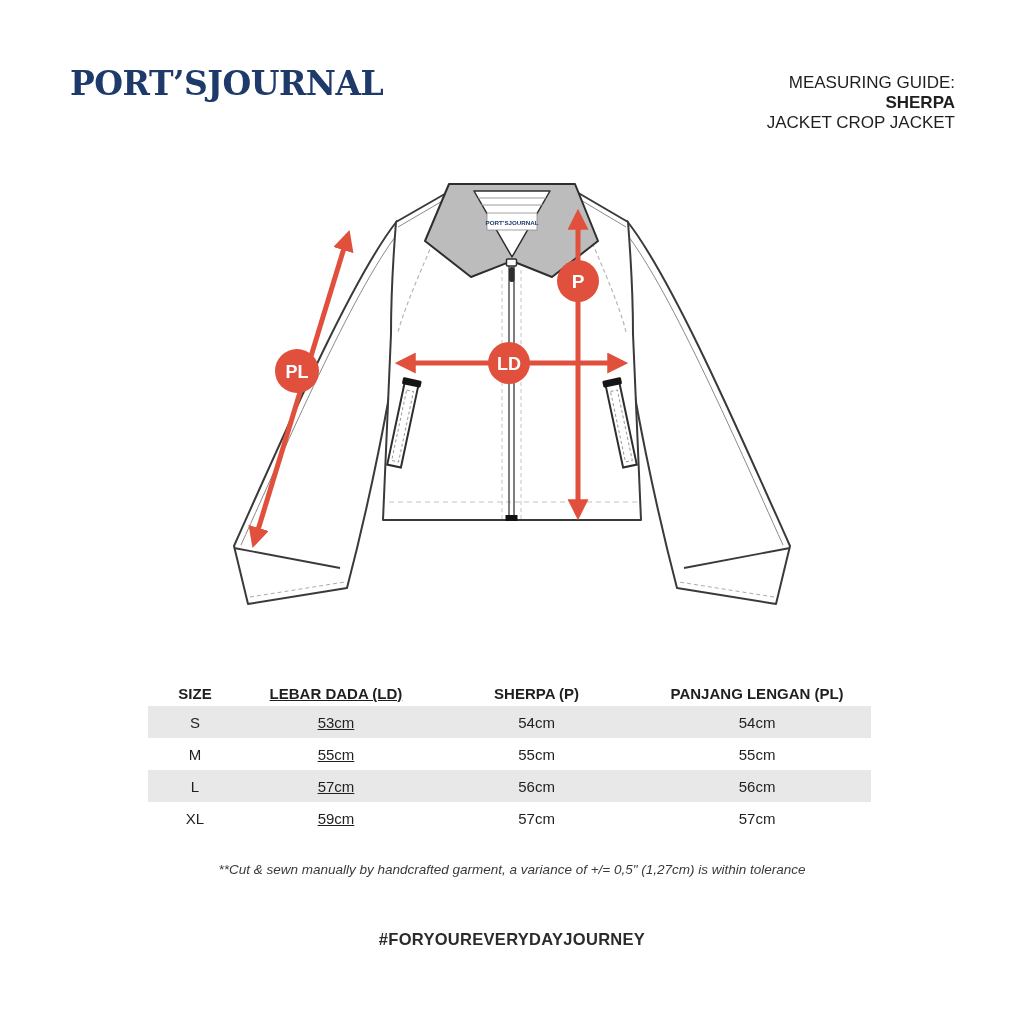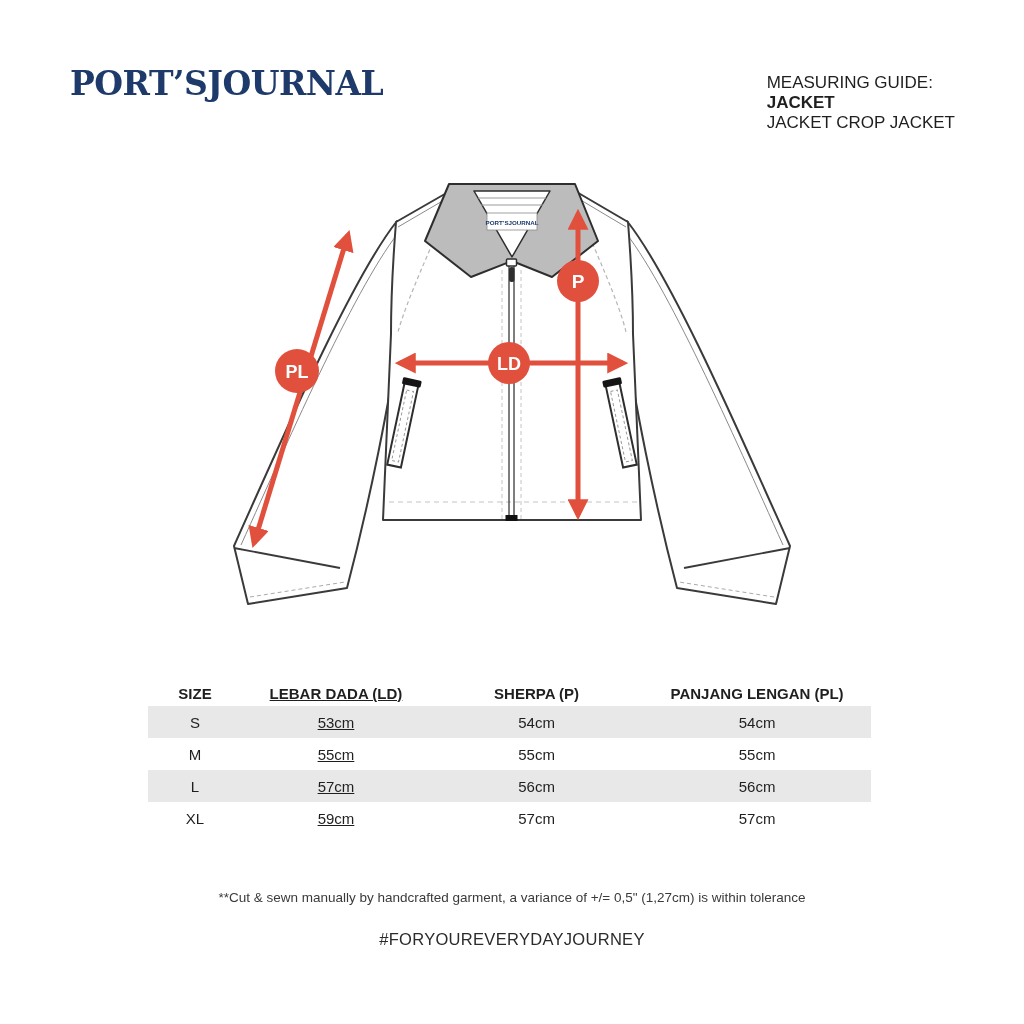--- a/index.html
+++ b/index.html
@@ -13,7 +13,7 @@
     font-size:33px;letter-spacing:-0.5px;color:#1d3a6b;white-space:nowrap;
   }
   .mg-block{
-    position:absolute;right:69px;top:73px;text-align:left;
+    position:absolute;right:69px;top:73px;text-align:right;
     font-size:17px;line-height:20px;color:#1f1f1f;white-space:nowrap;margin-left:8px;
   }
   .mg-block .bold{font-weight:bold;}

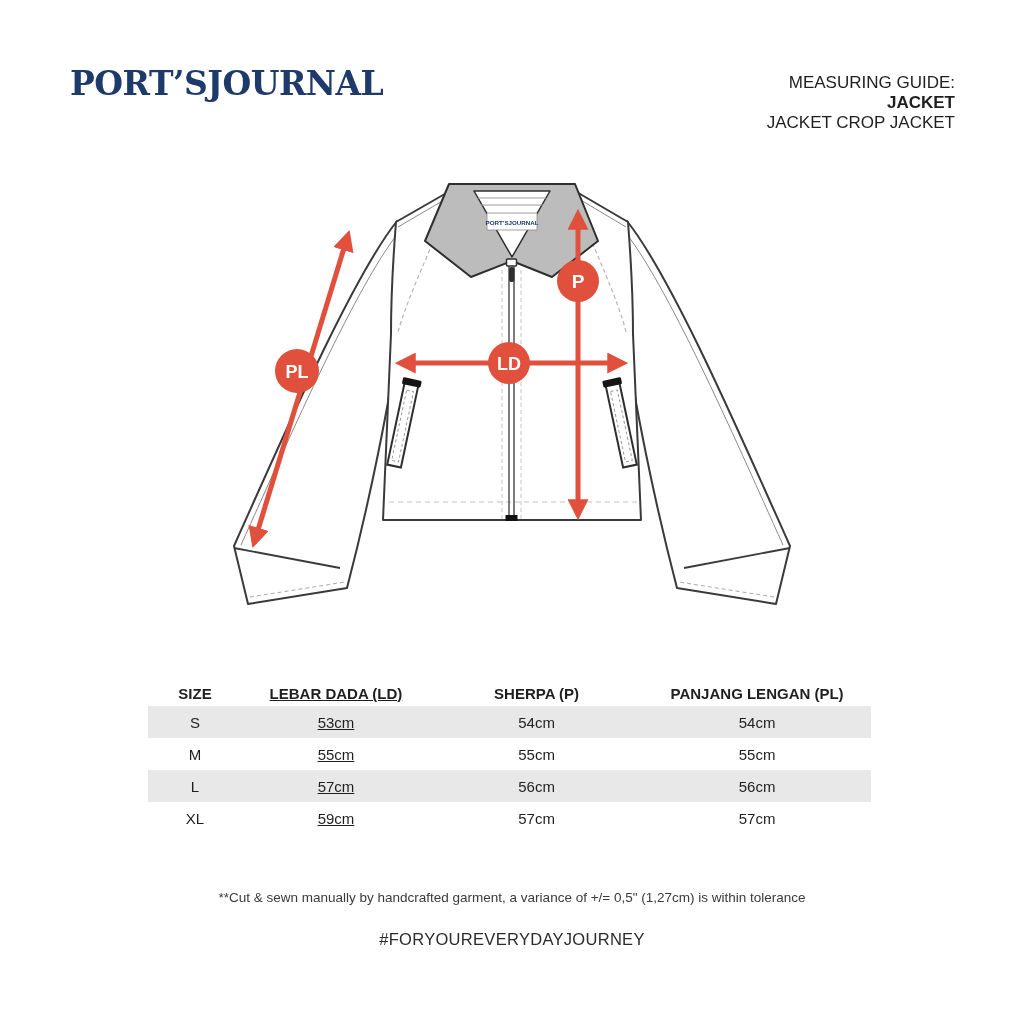--- a/index.html
+++ b/index.html
@@ -42,7 +42,7 @@
 
 <div class="mg-block">
   <div>MEASURING GUIDE:</div>
-  <div class="bold">JACKET</div>
+  <div class="bold">SHERPA</div>
   <div>JACKET CROP JACKET</div>
 </div>
 

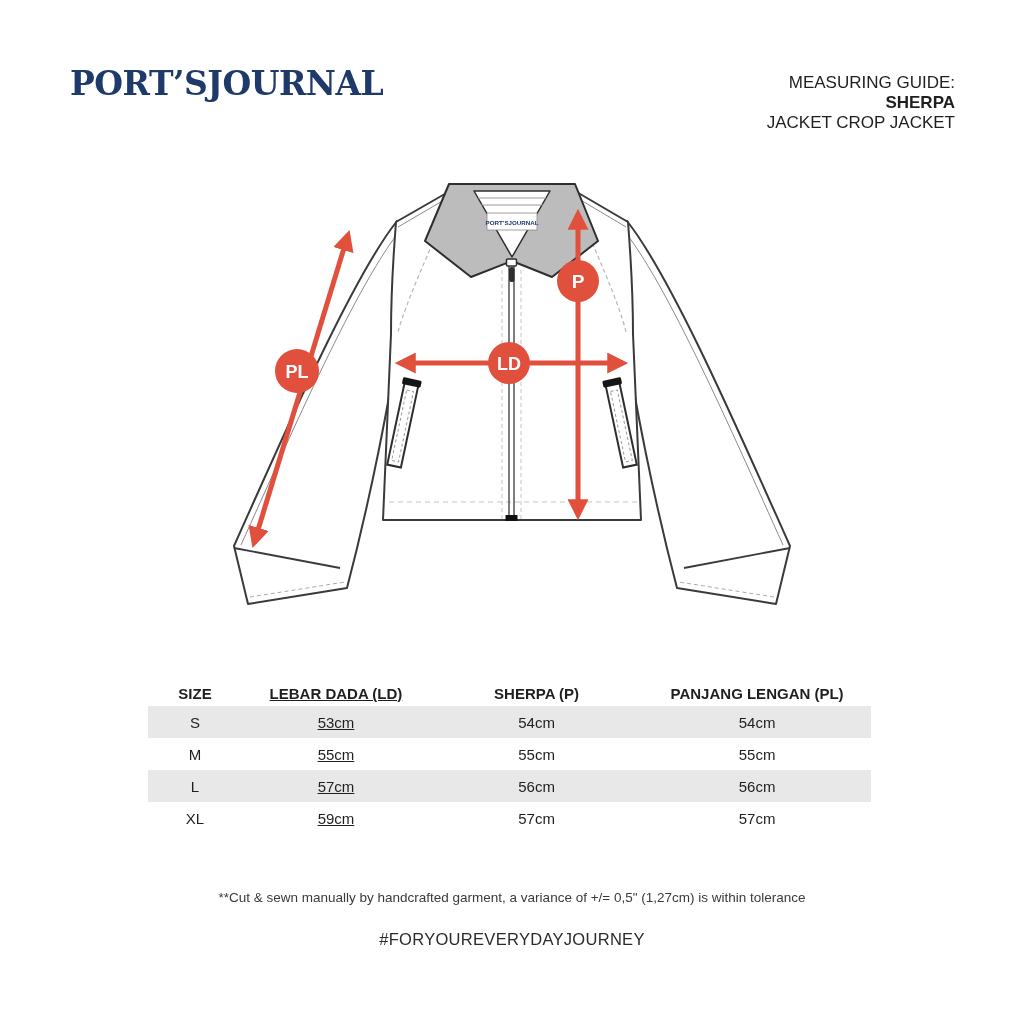--- a/index.html
+++ b/index.html
@@ -28,7 +28,7 @@
   .c-pl{width:31.5%;text-align:center;}
   .footnote{
     position:absolute;left:0;right:0;top:862px;text-align:center;
-    font-size:13.5px;color:#3a3a3a;margin-top:28px;
+    font-style:italic;font-size:13.5px;color:#3a3a3a;
   }
   .hashtag{
     position:absolute;left:0;right:0;top:930px;text-align:center;

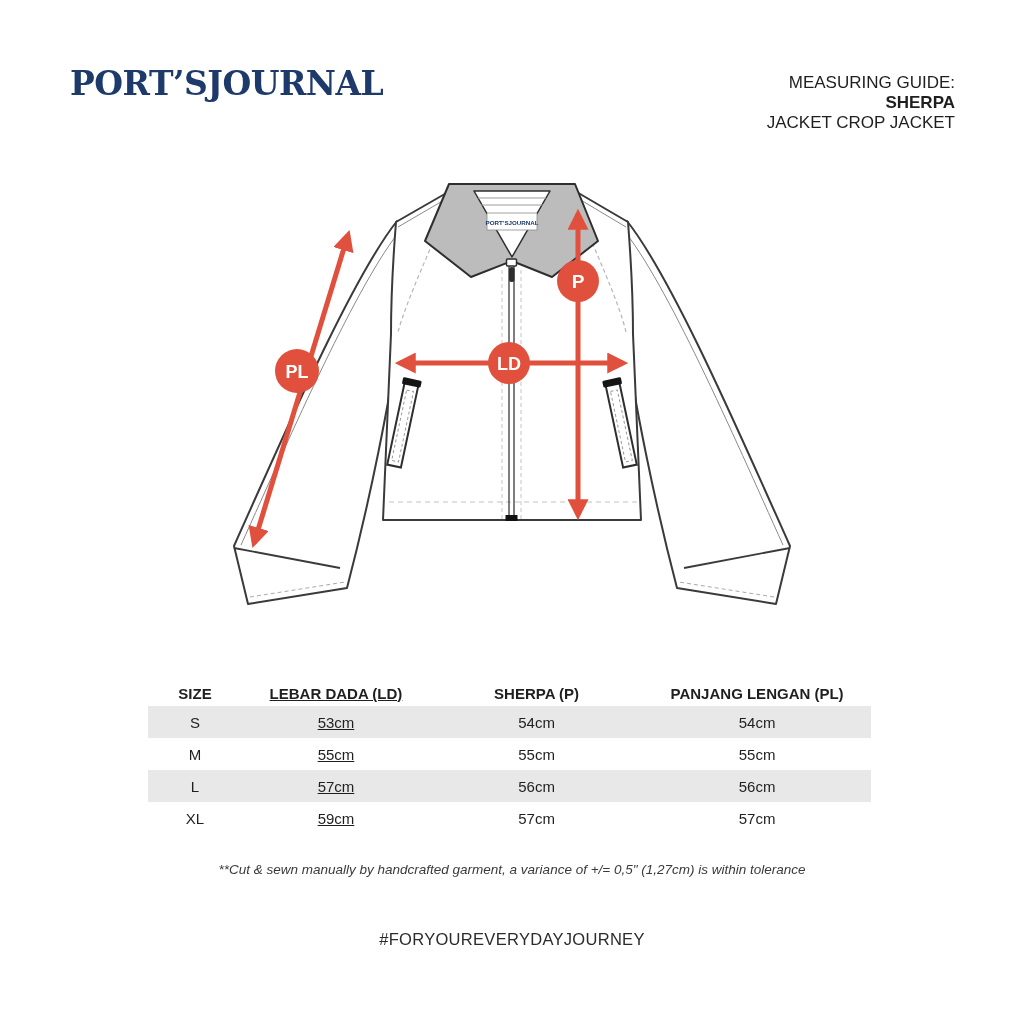--- a/index.html
+++ b/index.html
@@ -32,7 +32,7 @@
   }
   .hashtag{
     position:absolute;left:0;right:0;top:930px;text-align:center;
-    font-weight:normal;font-size:16.5px;letter-spacing:0.3px;color:#2b2b2b;
+    font-weight:bold;font-size:16.5px;letter-spacing:0.3px;color:#2b2b2b;
   }
 </style>
 </head>

